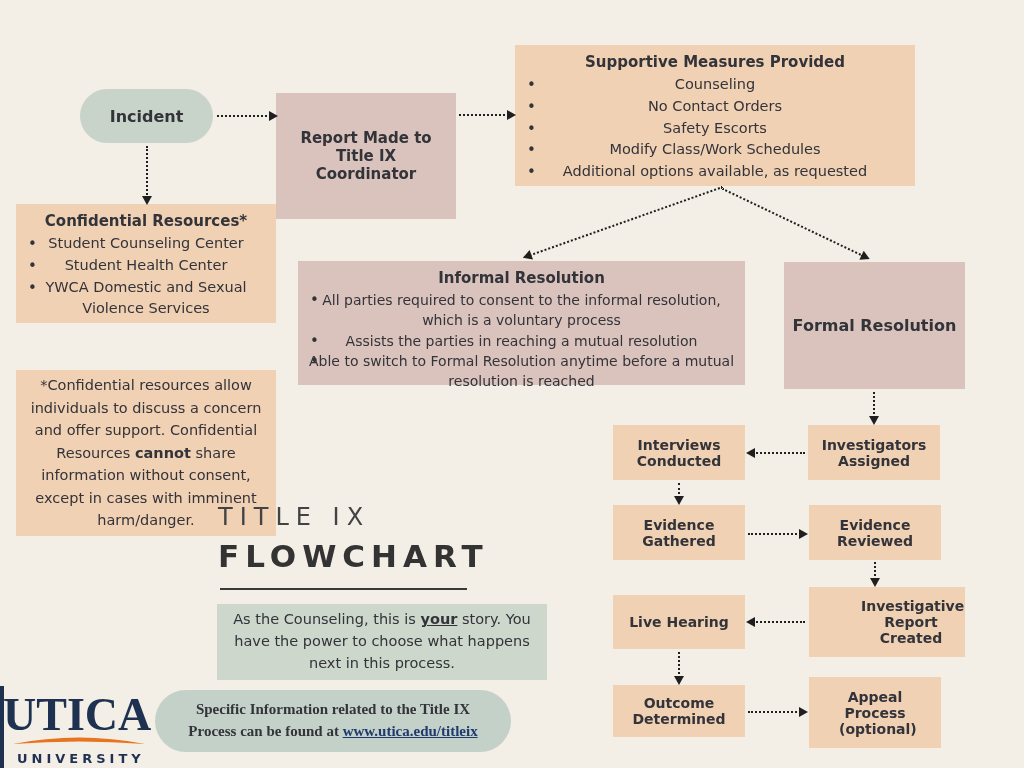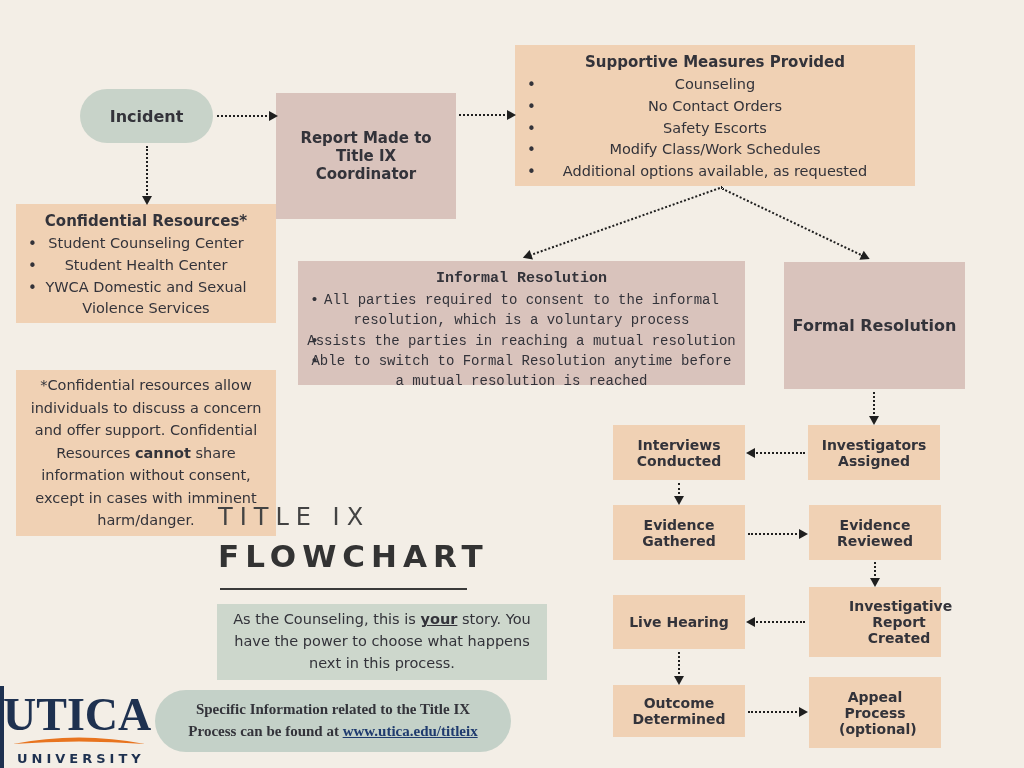--- a/index.html
+++ b/index.html
@@ -98,7 +98,7 @@
     <span><span>*Confidential resources allow individuals to discuss a concern and offer support. Confidential Resources </span><span class="bold">cannot</span><span> share information without consent, except in cases with imminent harm/danger.</span></span>
   </div>
 
-  <div class="node listbox informal mauve" style="left:298px;top:261px;width:447px;height:124px;font-family:Liberation Mono, monospace;">
+  <div class="node listbox informal mauve" style="left:298px;top:261px;width:447px;height:124px;">
     <div class="box-title">Informal Resolution</div>
     <ul>
         <li>All parties required to consent to the informal resolution, which is a voluntary process</li>

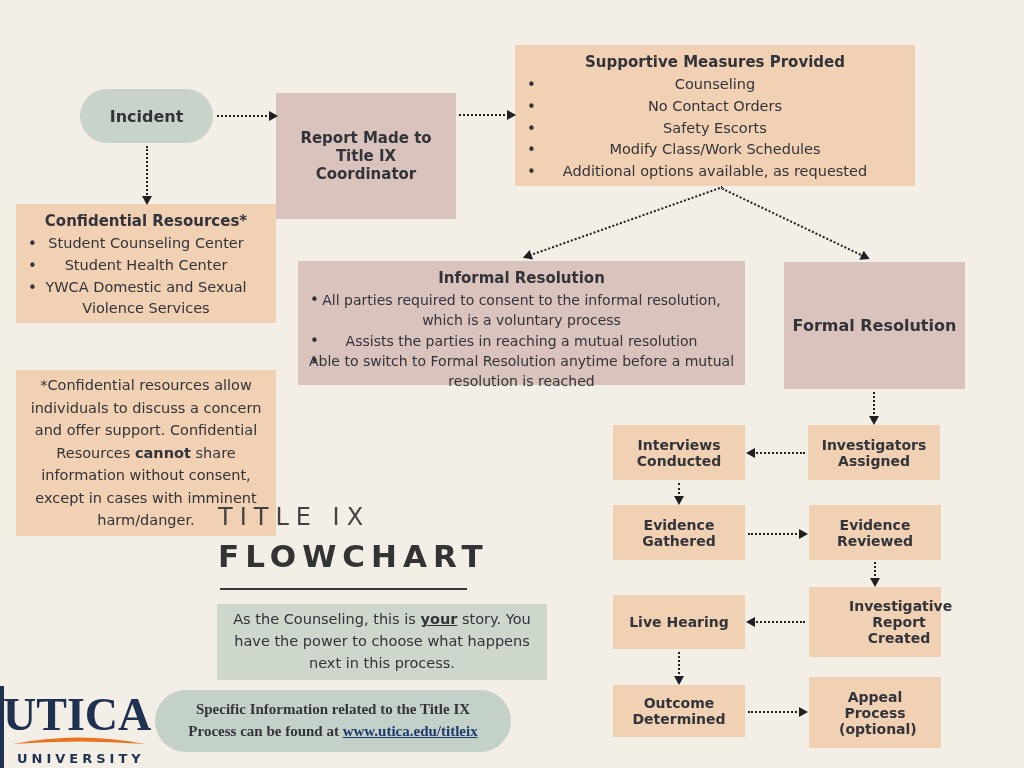--- a/index.html
+++ b/index.html
@@ -127,7 +127,7 @@
     <span class="inner" style="max-width:80px;">Evidence Reviewed</span>
   </div>
 
-  <div class="node simplebox peach" style="left:809px;top:587px;width:132px;height:70px;font-size:14px;padding-left:48px;">
+  <div class="node simplebox peach" style="left:809px;top:587px;width:156px;height:70px;font-size:14px;padding-left:48px;">
     <span class="inner" style="max-width:100px;">Investigative Report Created</span>
   </div>
 

